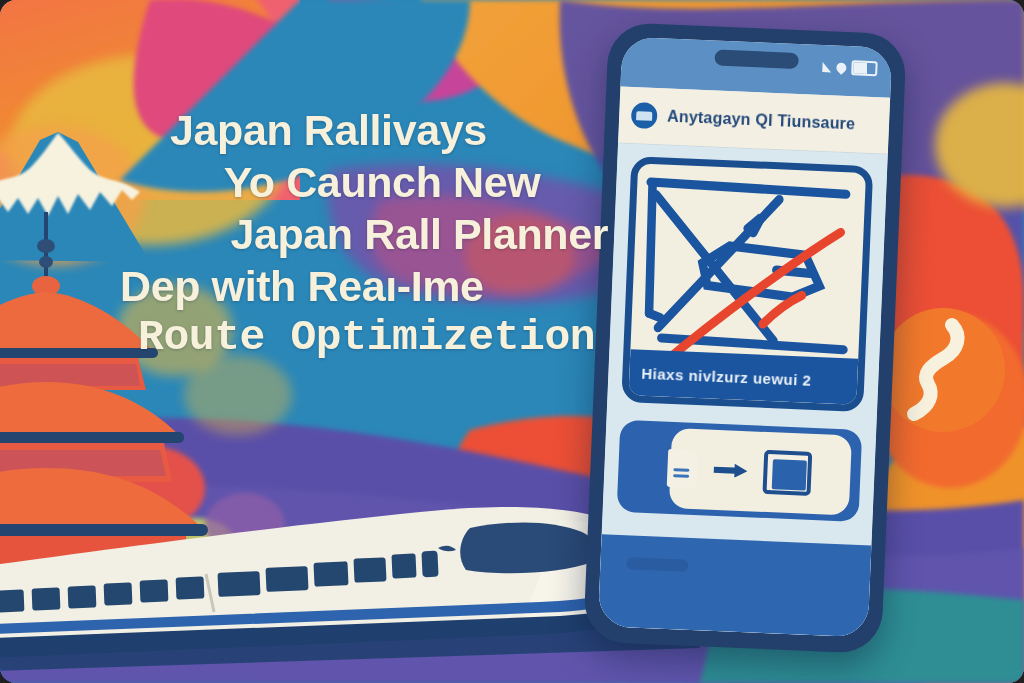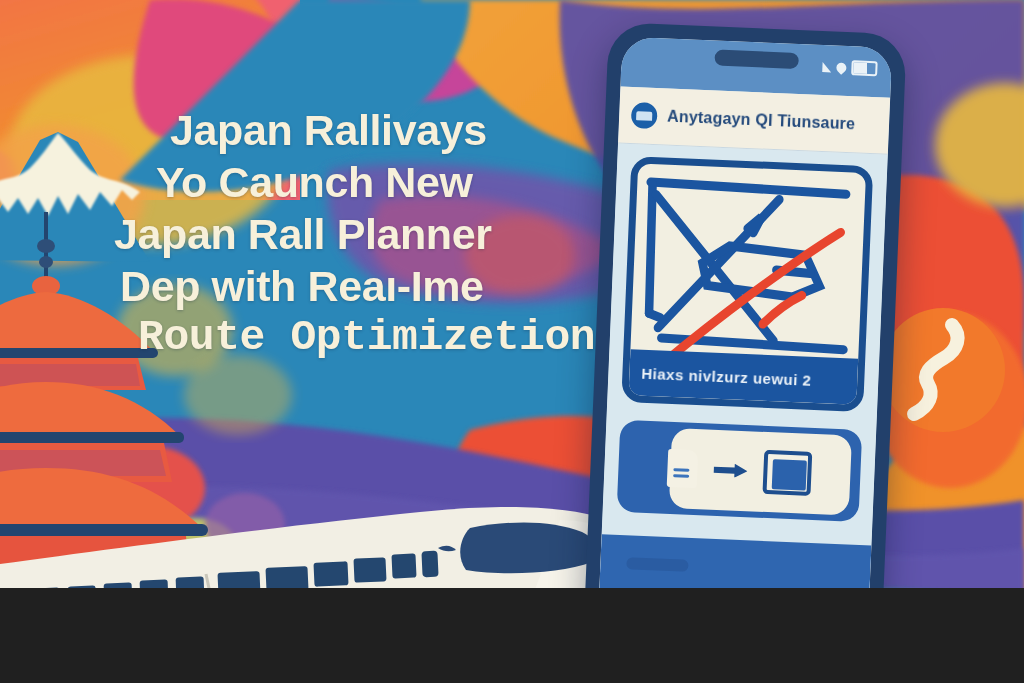--- a/index.html
+++ b/index.html
@@ -11,10 +11,11 @@
   #stage {
     position: relative;
     width: 1024px;
-    height: 588px;
+    height: 683px;
     overflow: hidden;
     font-family: "Liberation Sans", sans-serif;
     background: #2a7fb5;
+    border-radius: 16px;
   }
   #bgsvg, #artsvg {
     position: absolute;

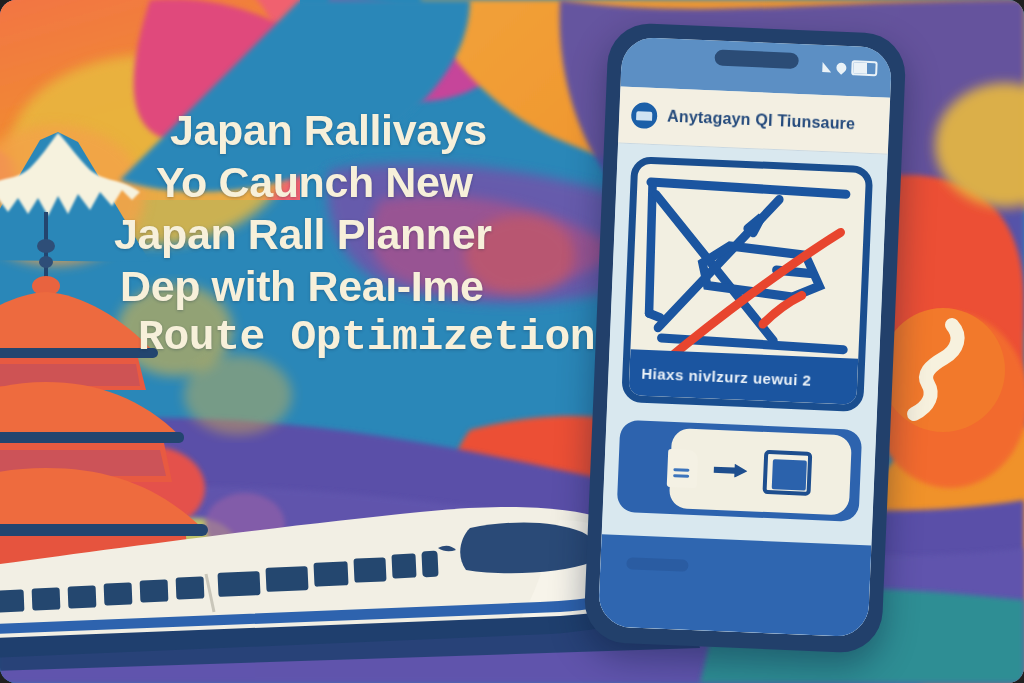--- a/index.html
+++ b/index.html
@@ -43,7 +43,7 @@
     text-shadow: 0 1px 3px rgba(20,40,70,0.30);
   }
   .hl.l1 { margin-left: 62px; }
-  .hl.l2 { margin-left: 48px; }
+  .hl.l2 { margin-left: 48px; text-align: center; }
   .hl.l3 { margin-left: 6px; }
   .hl.l4 { margin-left: 12px; }
   .hl.l5 { margin-left: 40px; }

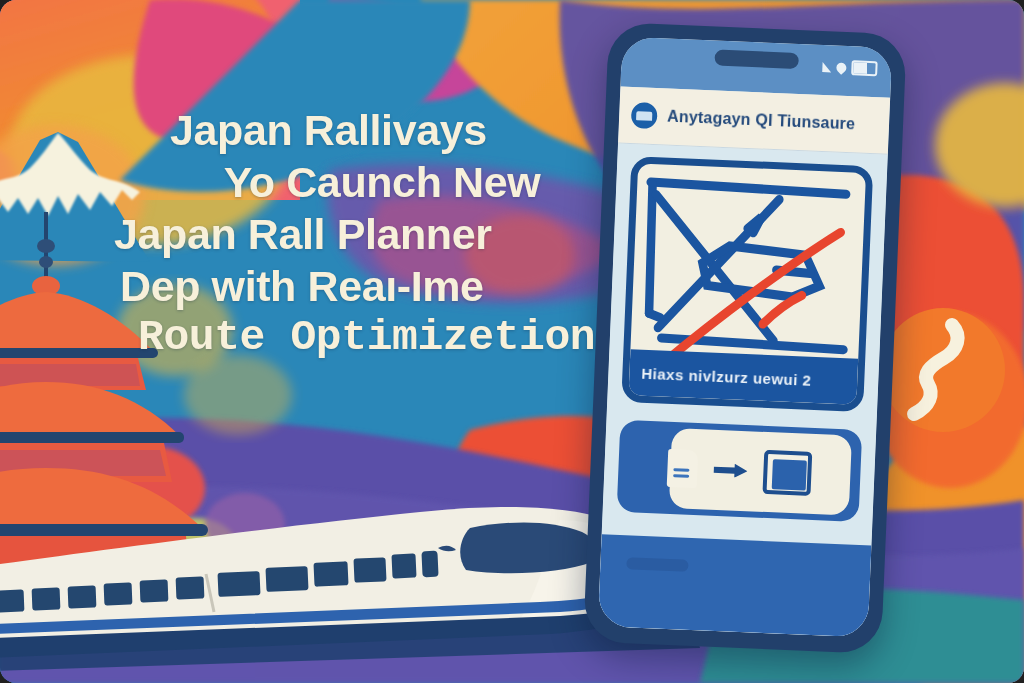--- a/index.html
+++ b/index.html
@@ -44,7 +44,7 @@
   }
   .hl.l1 { margin-left: 62px; }
   .hl.l2 { margin-left: 48px; text-align: center; }
-  .hl.l3 { margin-left: 6px; }
+  .hl.l3 { margin-left: 6px; text-align: right; }
   .hl.l4 { margin-left: 12px; }
   .hl.l5 { margin-left: 40px; }
   .hl.l6 { margin-left: 30px; font-family: Liberation Mono, monospace; }

